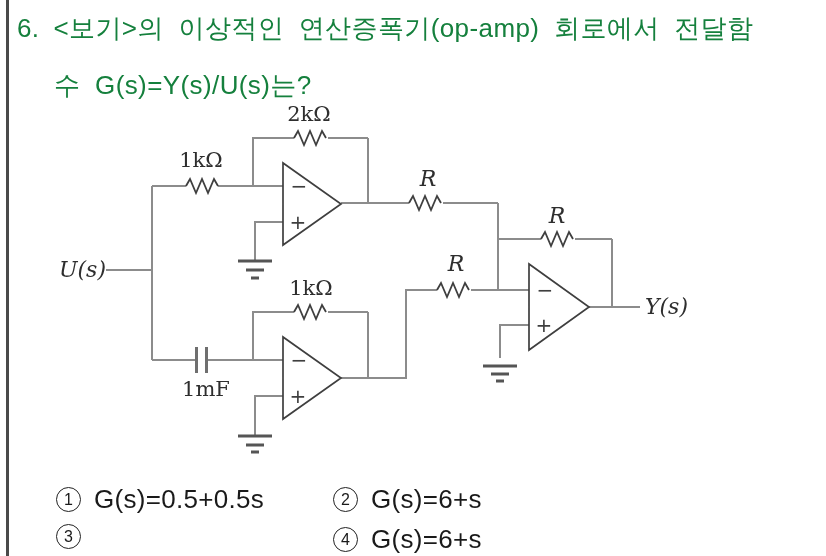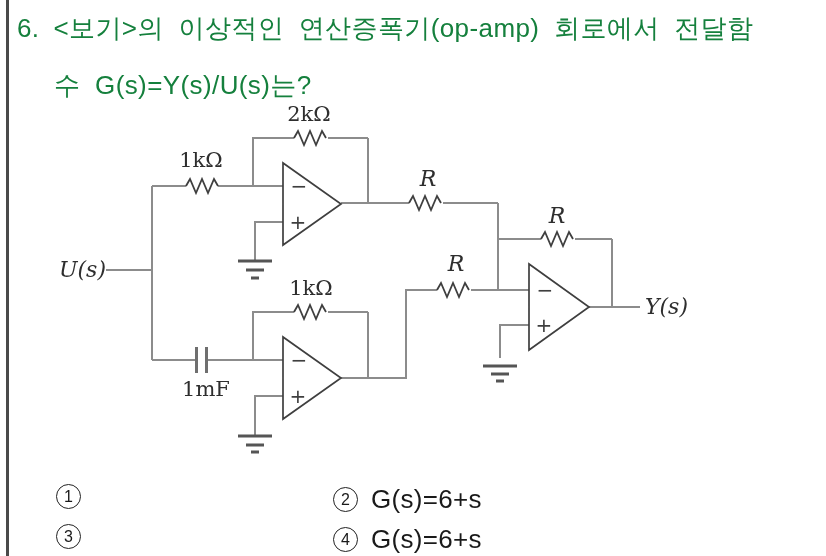--- a/index.html
+++ b/index.html
@@ -140,6 +140,7 @@
 
 <div class="choice c1">
   <span class="badge">1</span>
+  <span class="label">G(s)=0.5+0.5s</span>
 </div>
 <div class="choice c2">
   <span class="badge">2</span>

